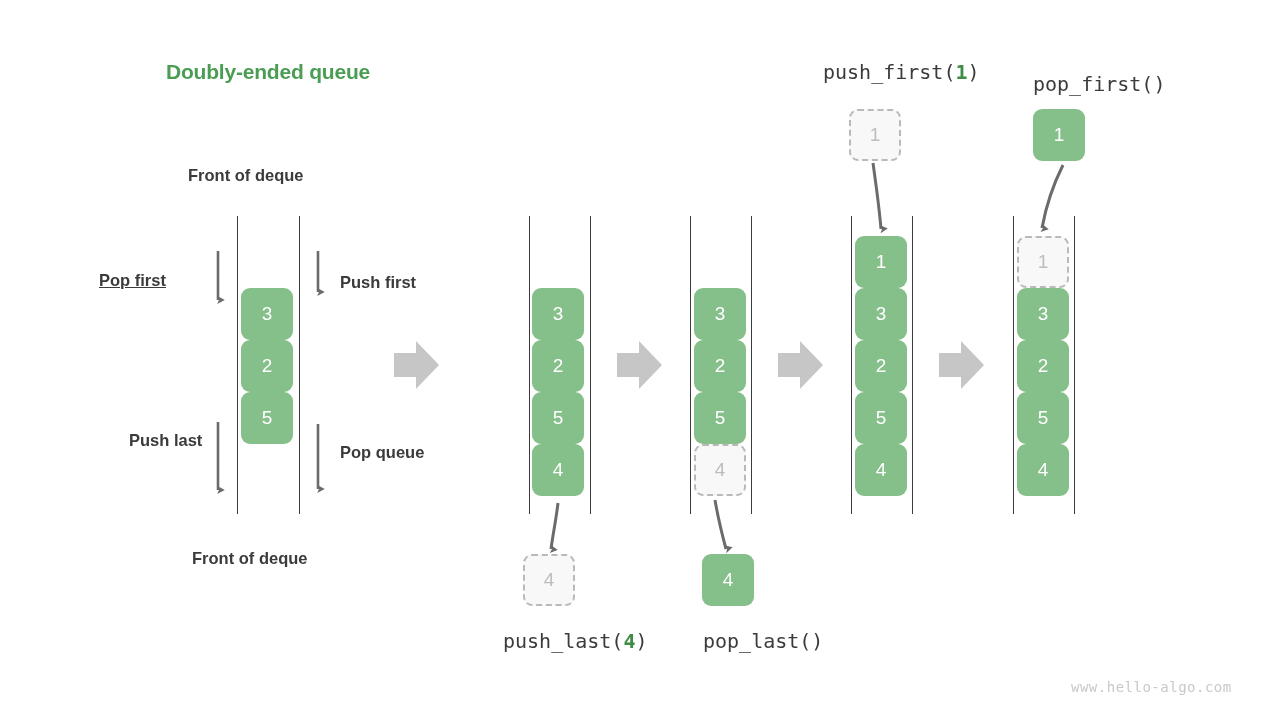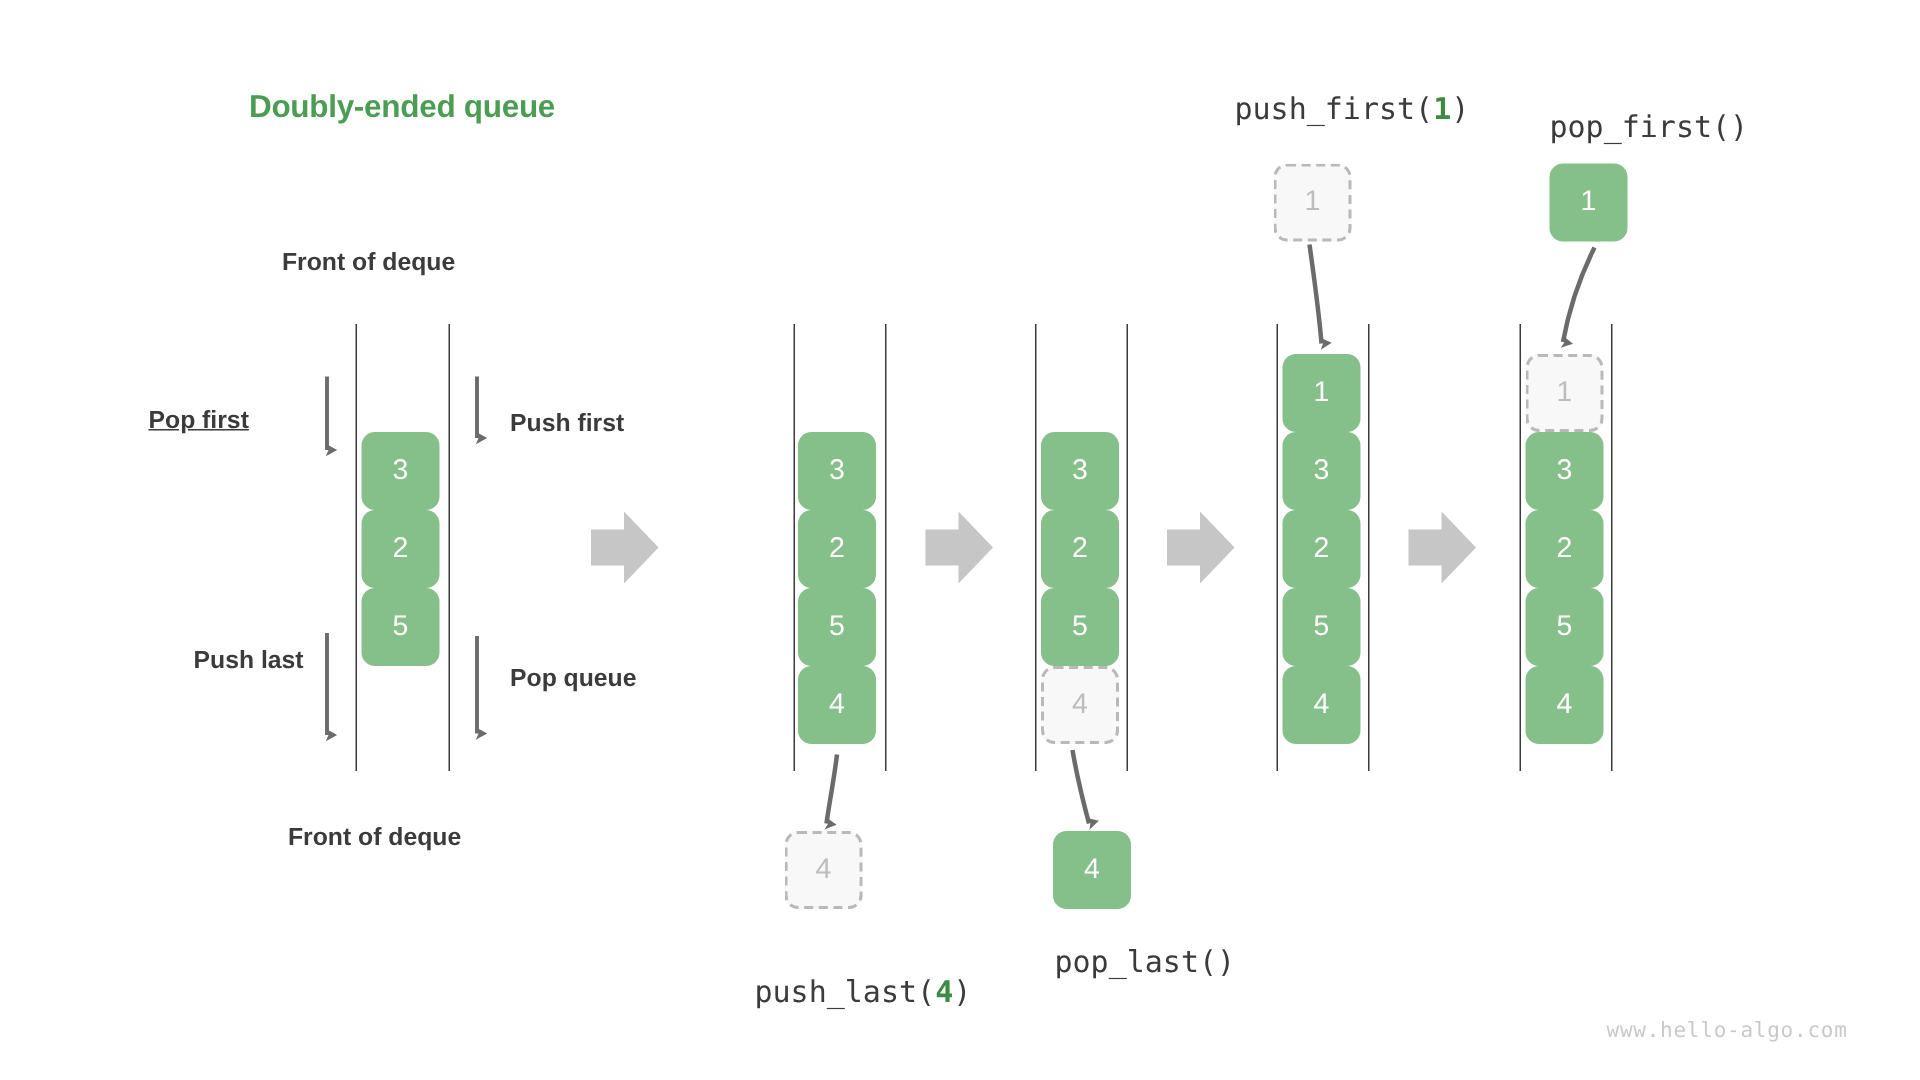--- a/index.html
+++ b/index.html
@@ -156,7 +156,7 @@
   <div class="cell solid abs" style="left:1017px; top:444px;">4</div>
   <div class="cell solid abs" style="left:1033px; top:109px;">1</div>
 
-  <div class="abs code-label" style="left:503px; top:629px;margin-top:20px;"><span>push_last(</span><span class="arg">4</span><span>)</span></div>
+  <div class="abs code-label" style="left:503px; top:629px;"><span>push_last(</span><span class="arg">4</span><span>)</span></div>
 
   <div class="abs code-label" style="left:703px; top:629px;">pop_last()</div>
 

